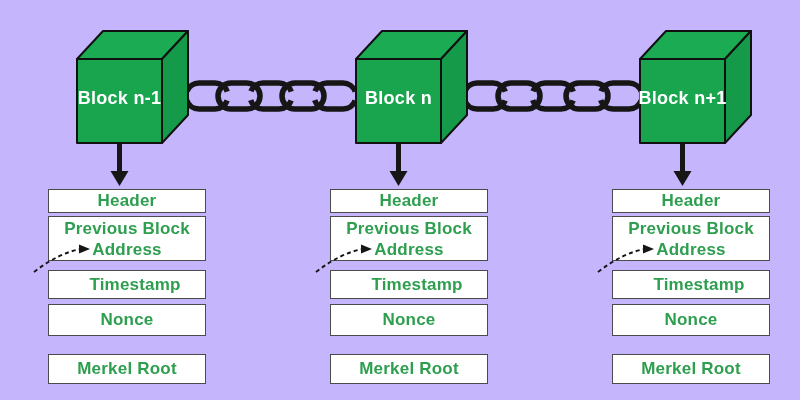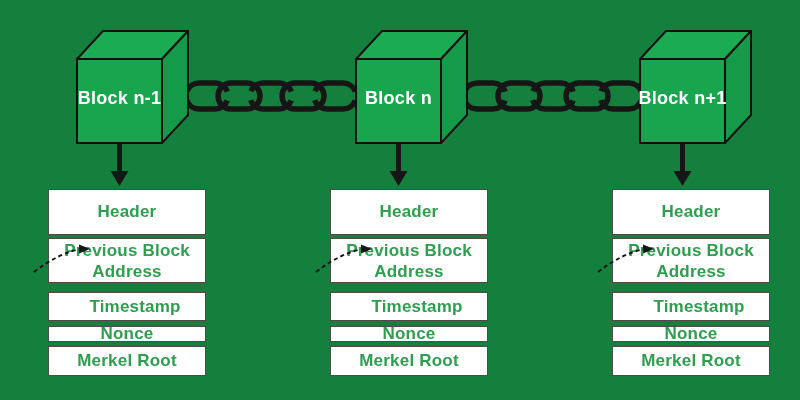--- a/index.html
+++ b/index.html
@@ -4,7 +4,7 @@
 <style>
   html,body{margin:0;padding:0;background:#fff;}
   .stage{
-    position:relative;width:800px;height:400px;background:#15803d;overflow:hidden;
+    position:relative;width:800px;height:400px;background:#c4b5fd;overflow:hidden;
     font-family:"Liberation Sans", sans-serif;
   }
   .topsvg{position:absolute;left:0;top:0;}

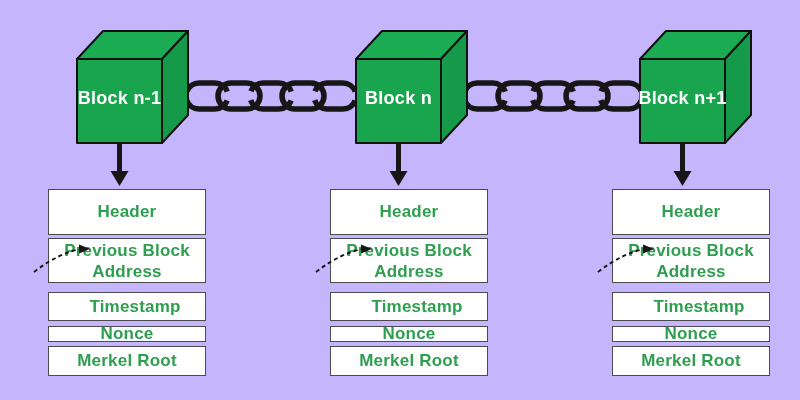--- a/index.html
+++ b/index.html
@@ -18,7 +18,7 @@
     display:flex;align-items:center;justify-content:center;text-align:center;
     color:#2e9e4f;font-weight:700;font-size:17px;letter-spacing:.2px;
   }
-  .fb-header{height:46px;margin-bottom:3px;}
+  .fb-header{height:24px;margin-bottom:3px;}
   .fb-prev{height:45px;margin-bottom:9px;line-height:21px;padding:0 10px;}
   .fb-time{height:29px;margin-bottom:5px;padding-left:16px;}
   .fb-nonce{height:16px;margin-bottom:4px;}

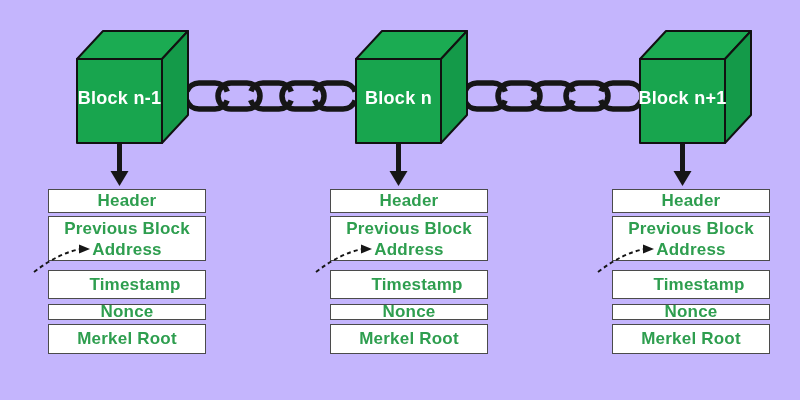--- a/index.html
+++ b/index.html
@@ -21,7 +21,7 @@
   .fb-header{height:24px;margin-bottom:3px;}
   .fb-prev{height:45px;margin-bottom:9px;line-height:21px;padding:0 10px;}
   .fb-time{height:29px;margin-bottom:5px;padding-left:16px;}
-  .fb-nonce{height:16px;margin-bottom:4px;}
+  .fb-nonce{height:32px;margin-bottom:18px;}
   .fb-merkel{height:30px;}
   .ptr{position:absolute;left:-24px;top:50px;overflow:visible;pointer-events:none;}
   .colA{left:48px;}

